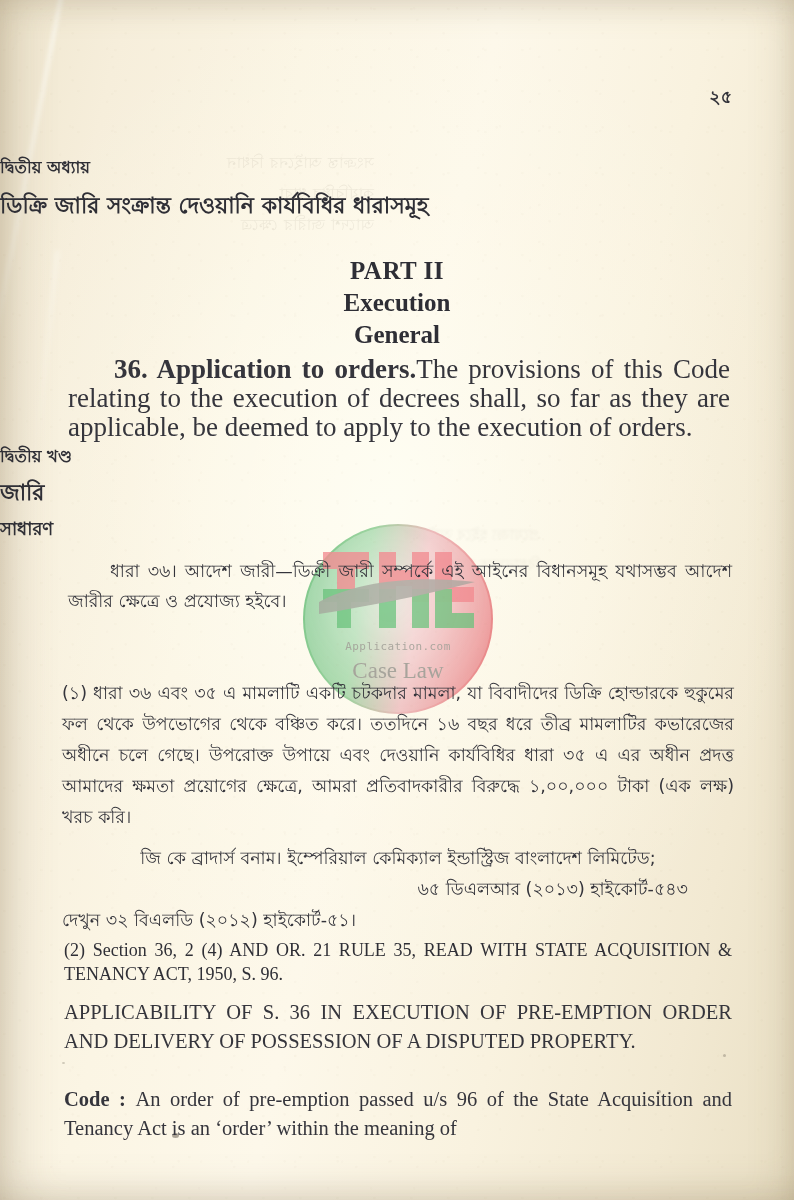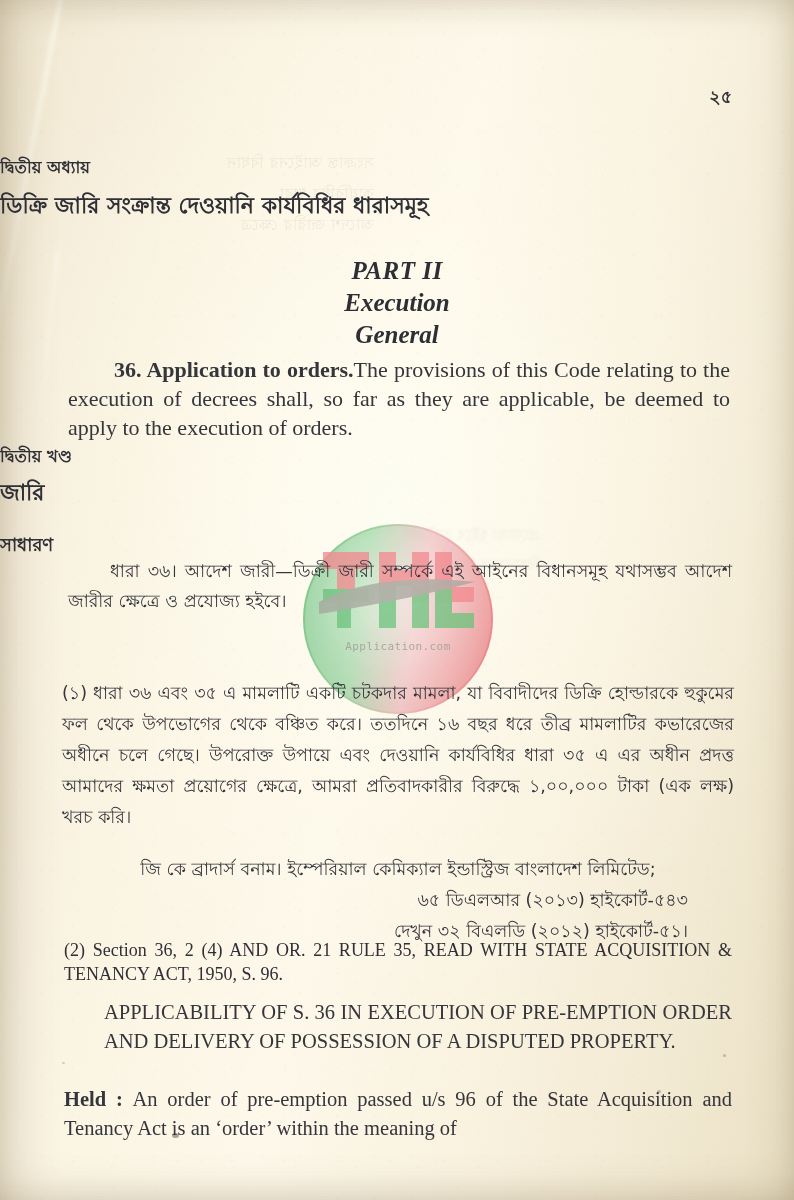--- a/index.html
+++ b/index.html
@@ -177,7 +177,6 @@
     font-weight: bold;
     color: #2e2e35;
     font-family: "Liberation Serif", serif;
-    font-style: italic;
   }
   .p-part { top: 257px; font-size: 25px; letter-spacing: .5px; }
   .p-exec { top: 289px; font-size: 25px; text-align: center; }

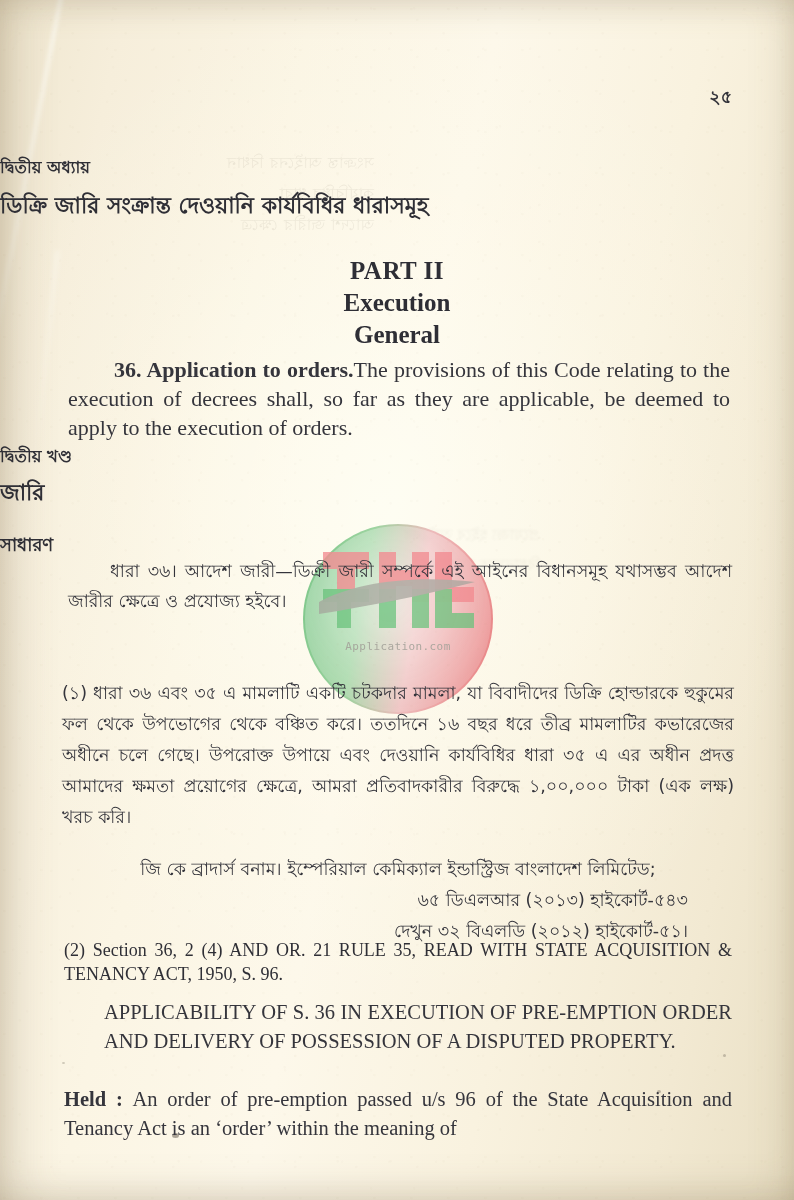--- a/index.html
+++ b/index.html
@@ -184,7 +184,7 @@
 
   .para-en {
     position: absolute;
-    font-size: 22px;
+    font-size: 27px;
     line-height: 29px;
     text-align: justify;
     color: #35353c;

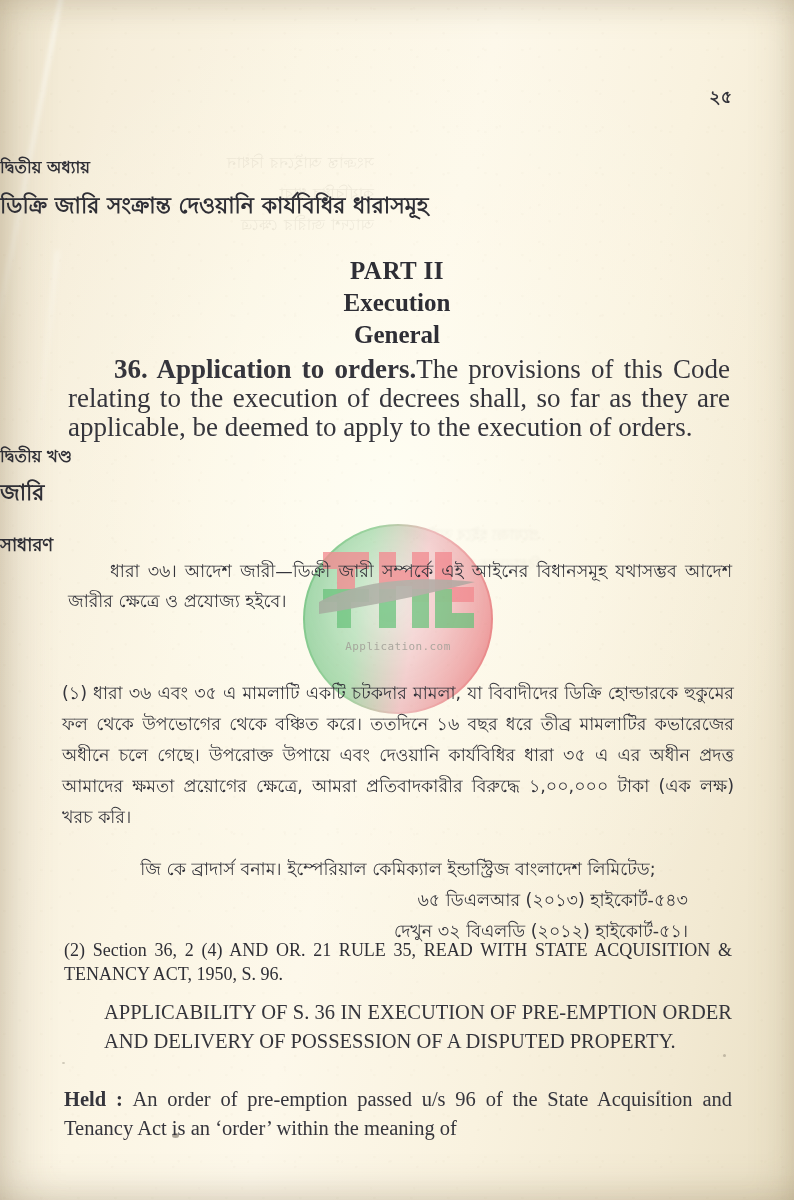--- a/index.html
+++ b/index.html
@@ -197,7 +197,7 @@
 
   .khanda { top: 444px; font-size: 16.5px; }
   .jari   { top: 475px; font-size: 22px; }
-  .sadha  { top: 515px; font-size: 18px; margin-top: 16px; }
+  .sadha  { top: 515px; font-size: 18px; }
 
   .dhara36 {
     position: absolute;

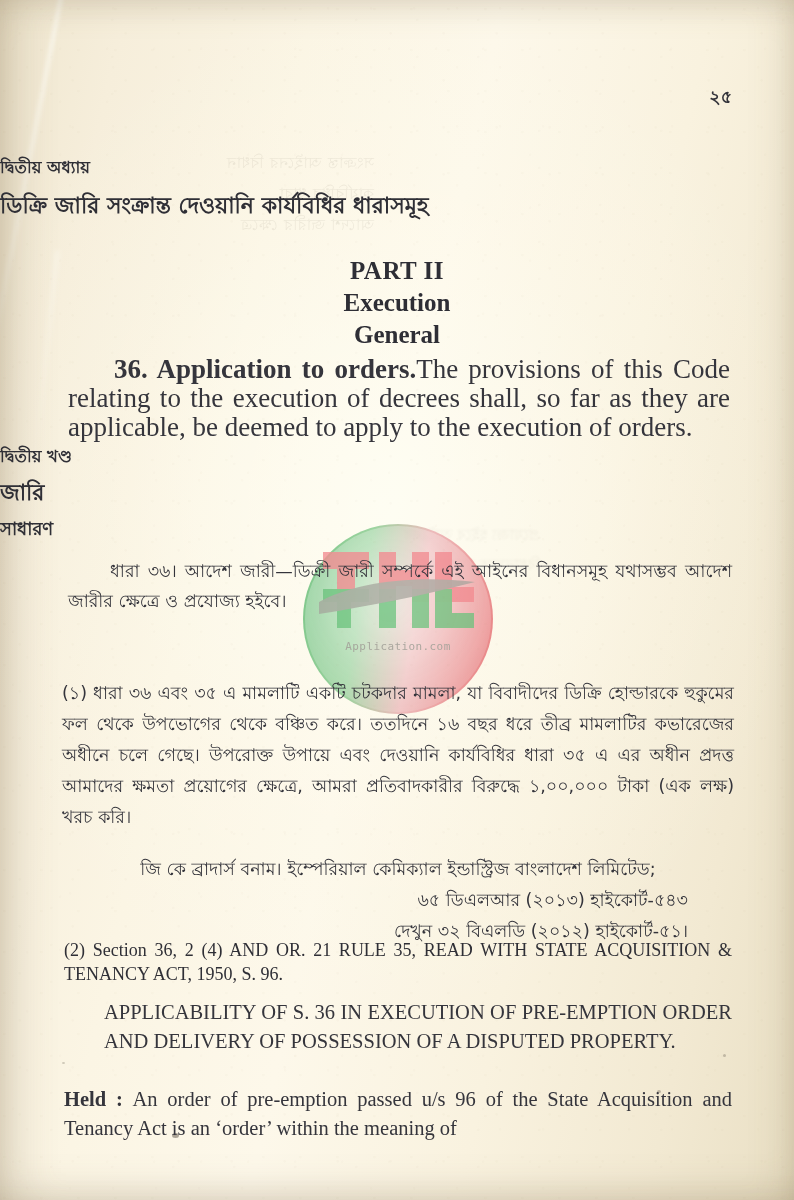--- a/index.html
+++ b/index.html
@@ -290,6 +290,7 @@
       </g>
     </svg>
     <div class="wm-url">Application.com</div>
+    <div class="wm-case">Case Law</div>
   </div>
 
   <div class="content">

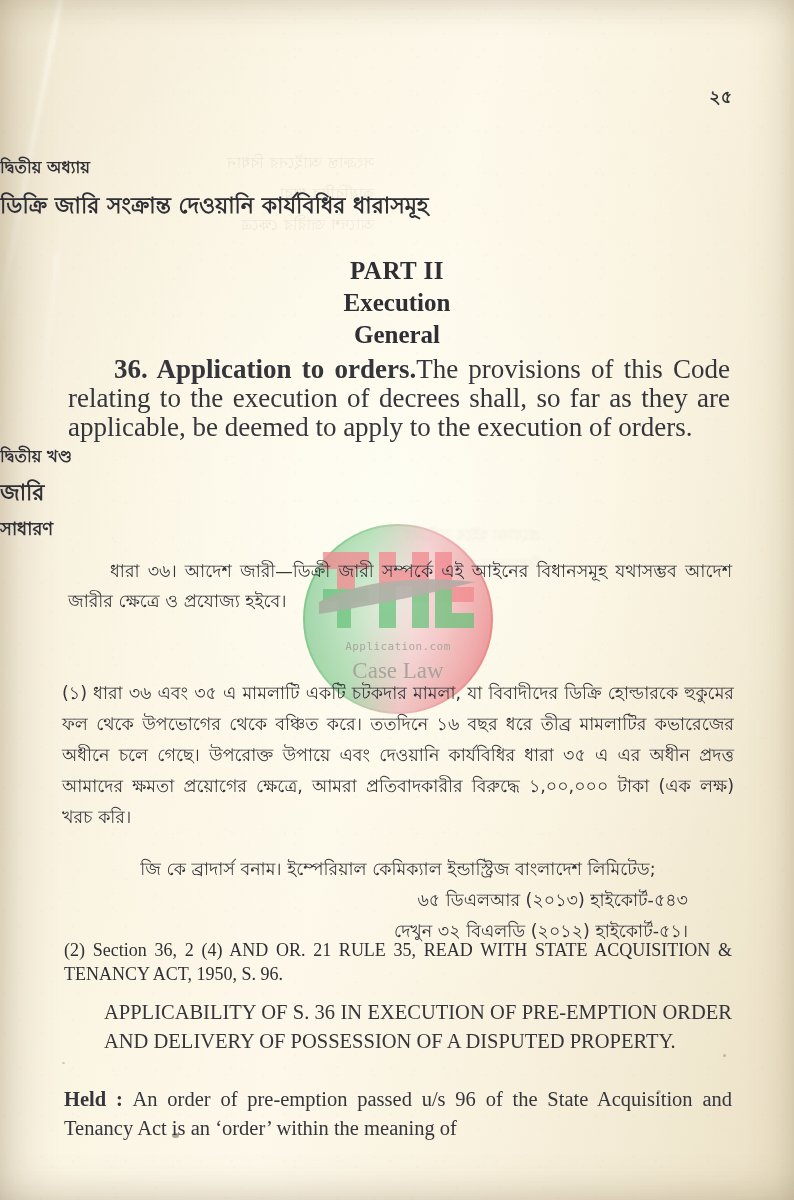--- a/index.html
+++ b/index.html
@@ -225,7 +225,6 @@
     font-size: 17.5px;
     line-height: 31px;
     color: #34343b;
-    margin-top: 11px;
   }
   .c1 { top: 843px; text-align: center; }
   .c2 { top: 874px; text-align: right; padding-right: 46px; }

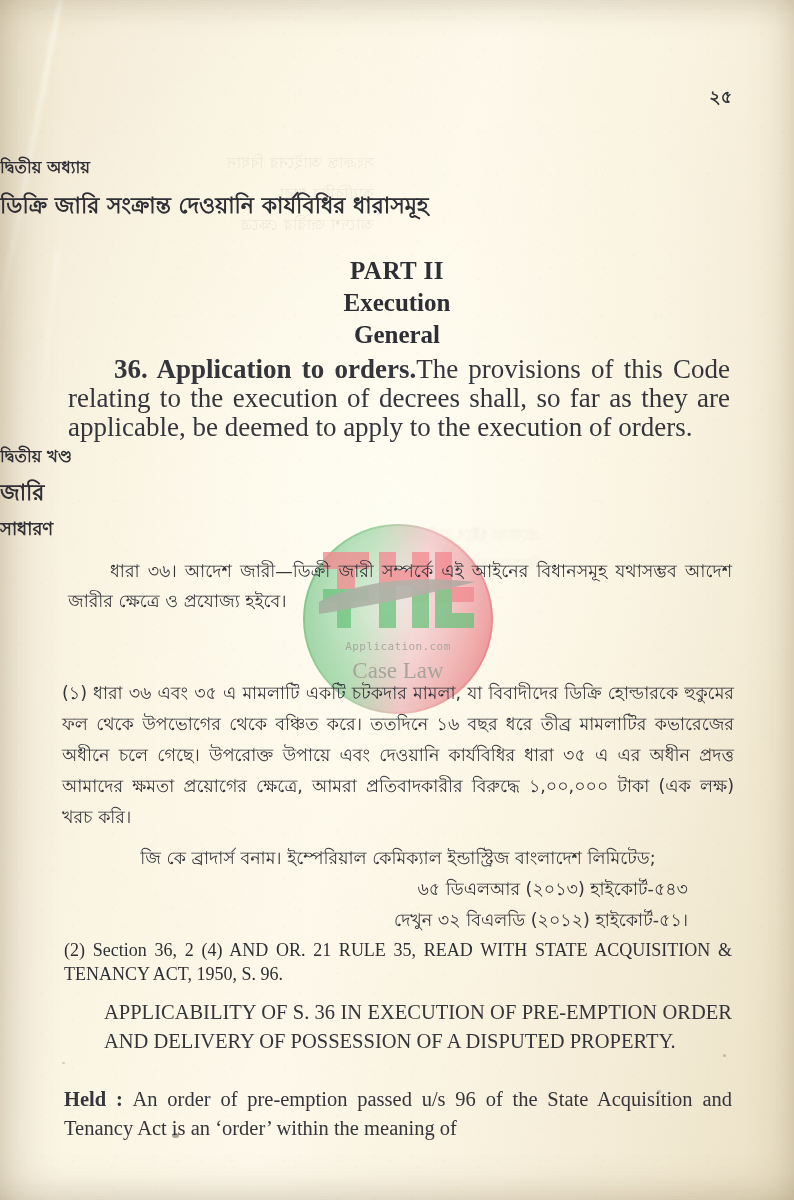--- a/index.html
+++ b/index.html
@@ -228,7 +228,7 @@
   }
   .c1 { top: 843px; text-align: center; }
   .c2 { top: 874px; text-align: right; padding-right: 46px; }
-  .c3 { top: 905px; text-align: right; padding-right: 46px; }
+  .c3 { top: 905px; padding-right: 46px; }
 
   .head2 {
     position: absolute;

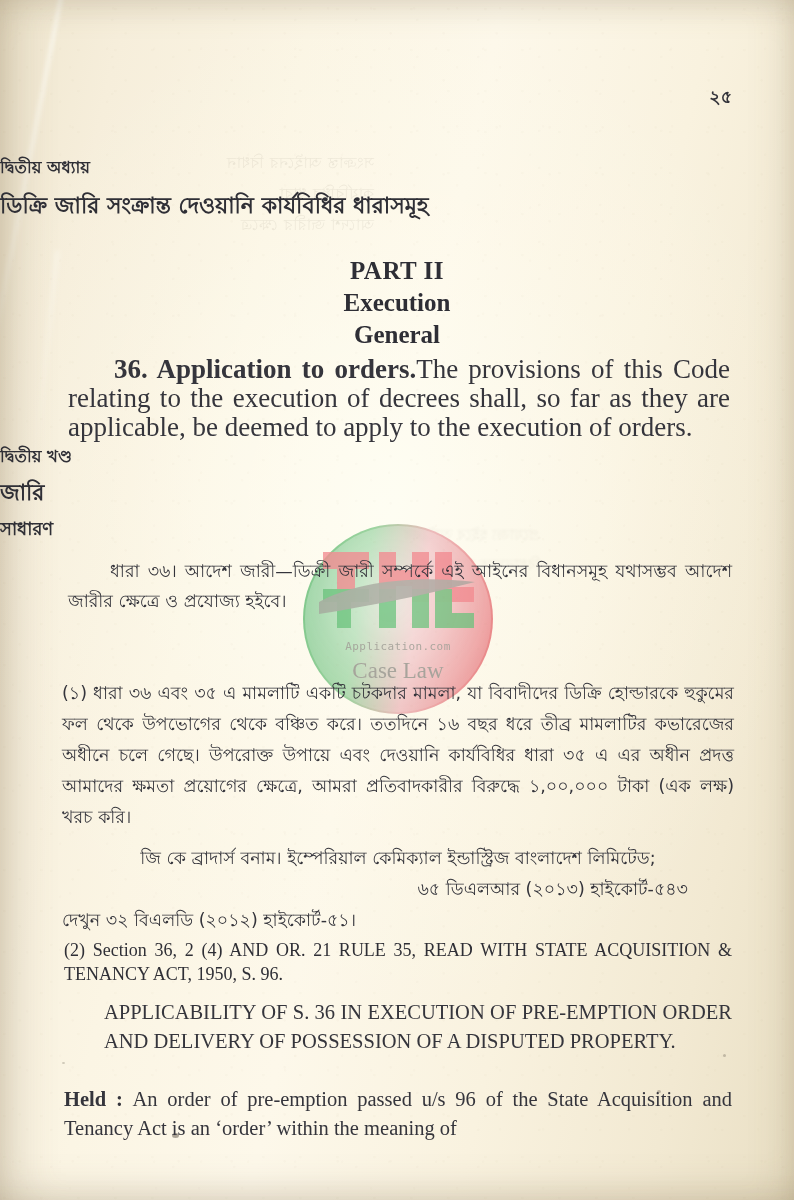--- a/index.html
+++ b/index.html
@@ -246,7 +246,6 @@
     line-height: 29px;
     text-align: justify;
     color: #35353c;
-    margin-left: 40px;
   }
   .held {
     position: absolute;

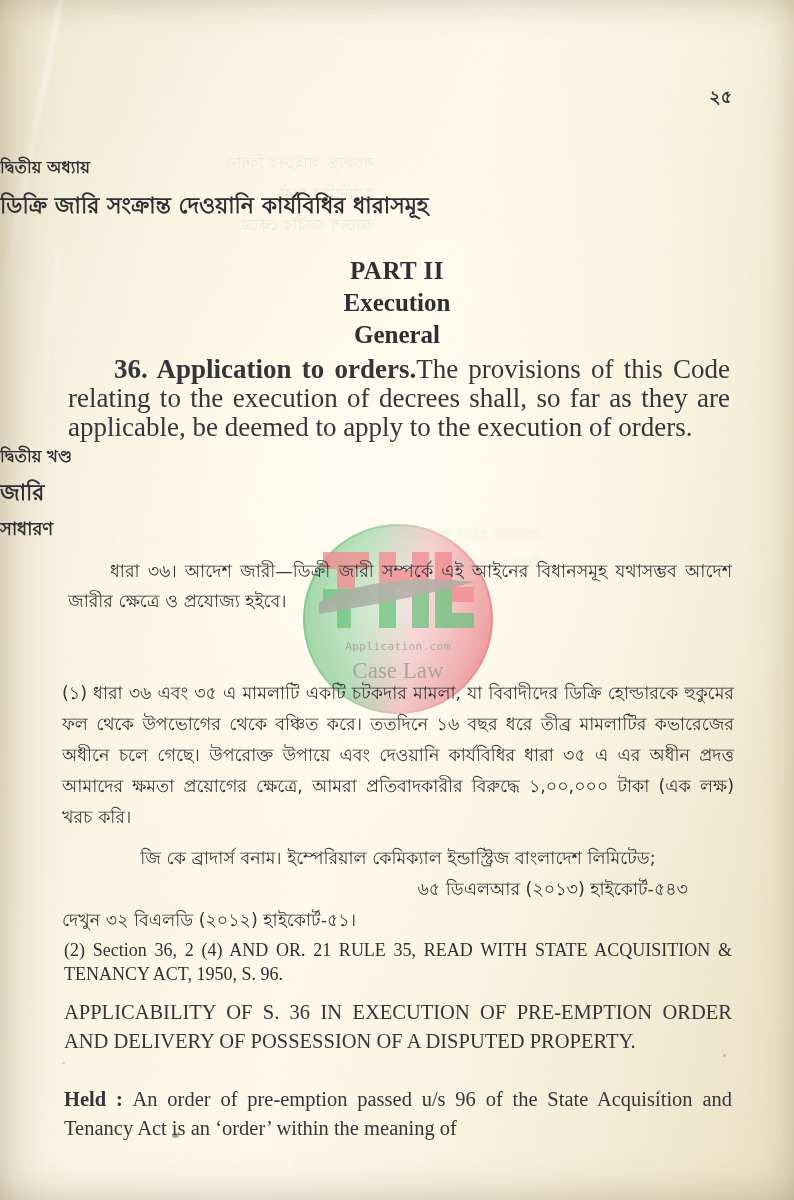--- a/index.html
+++ b/index.html
@@ -322,7 +322,7 @@
     <div class="head2">(2) Section 36, 2 (4) AND OR. 21 RULE 35, READ WITH STATE ACQUISITION &amp; TENANCY ACT, 1950, S. 96.</div>
     <div class="applic">APPLICABILITY OF S. 36 IN EXECUTION OF PRE-EMPTION ORDER AND DELIVERY OF POSSESSION OF A DISPUTED PROPERTY.</div>
     <div class="held">
-      <b>Held : </b><span>An order of pre-emption passed u/s 96 of the State Acquisition and Tenancy Act is an ‘order’ within the meaning of</span>
+      <b>Code : </b><span>An order of pre-emption passed u/s 96 of the State Acquisition and Tenancy Act is an ‘order’ within the meaning of</span>
     </div>
 
   </div>

